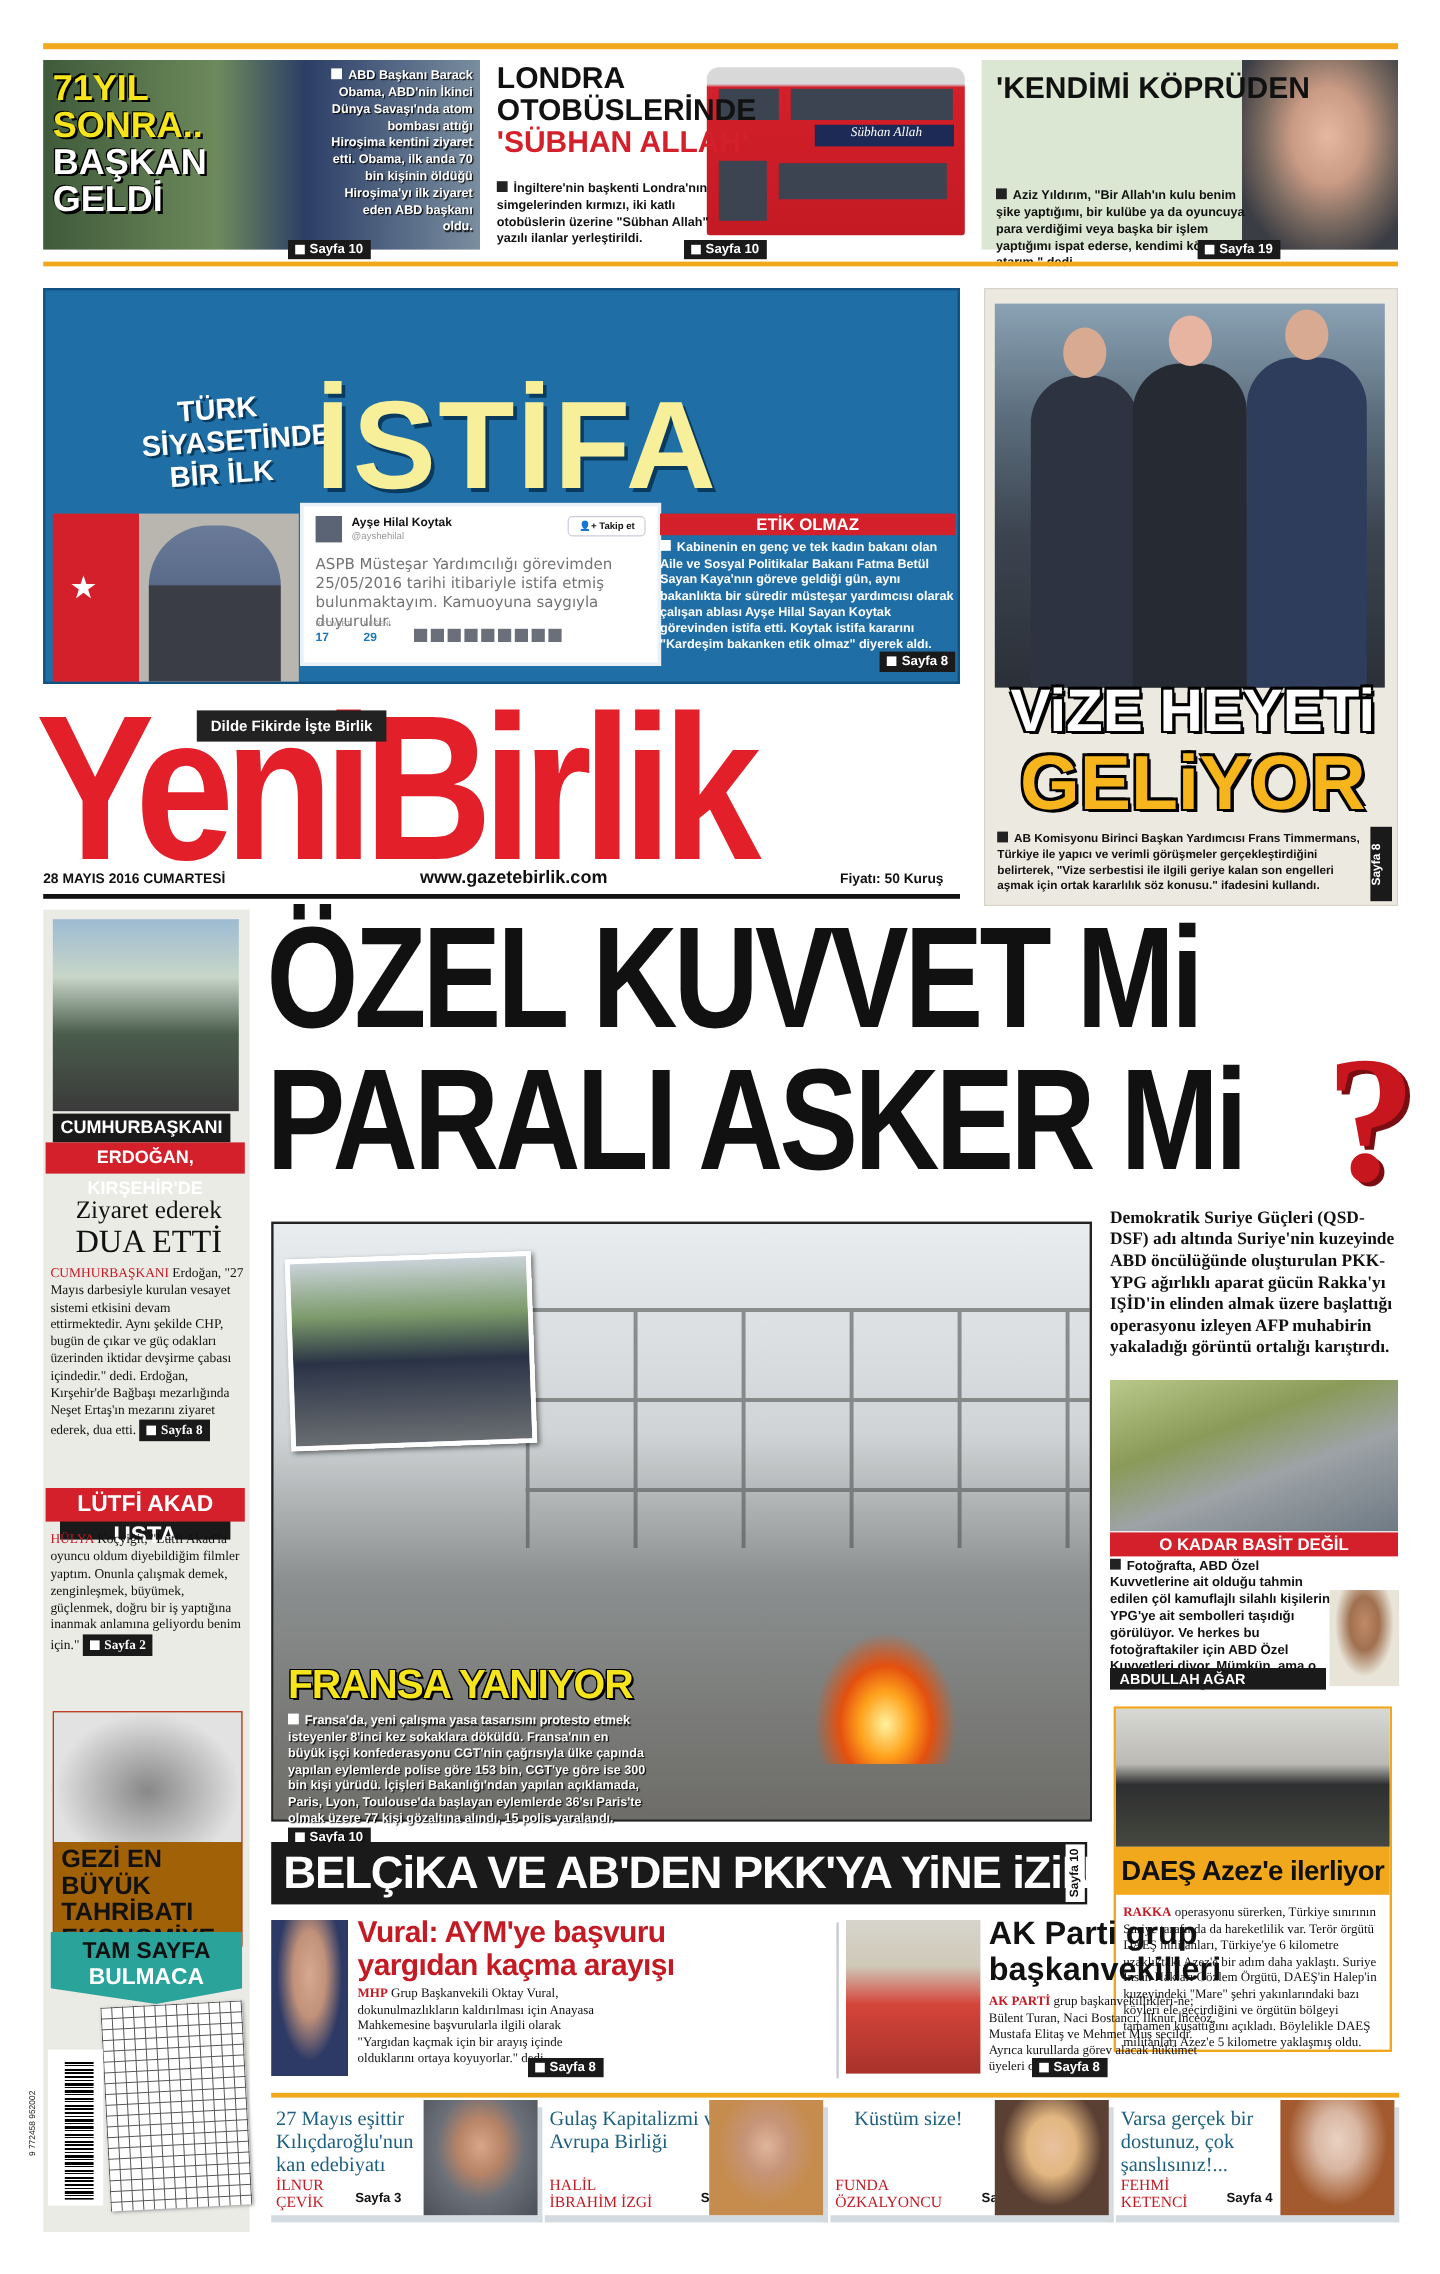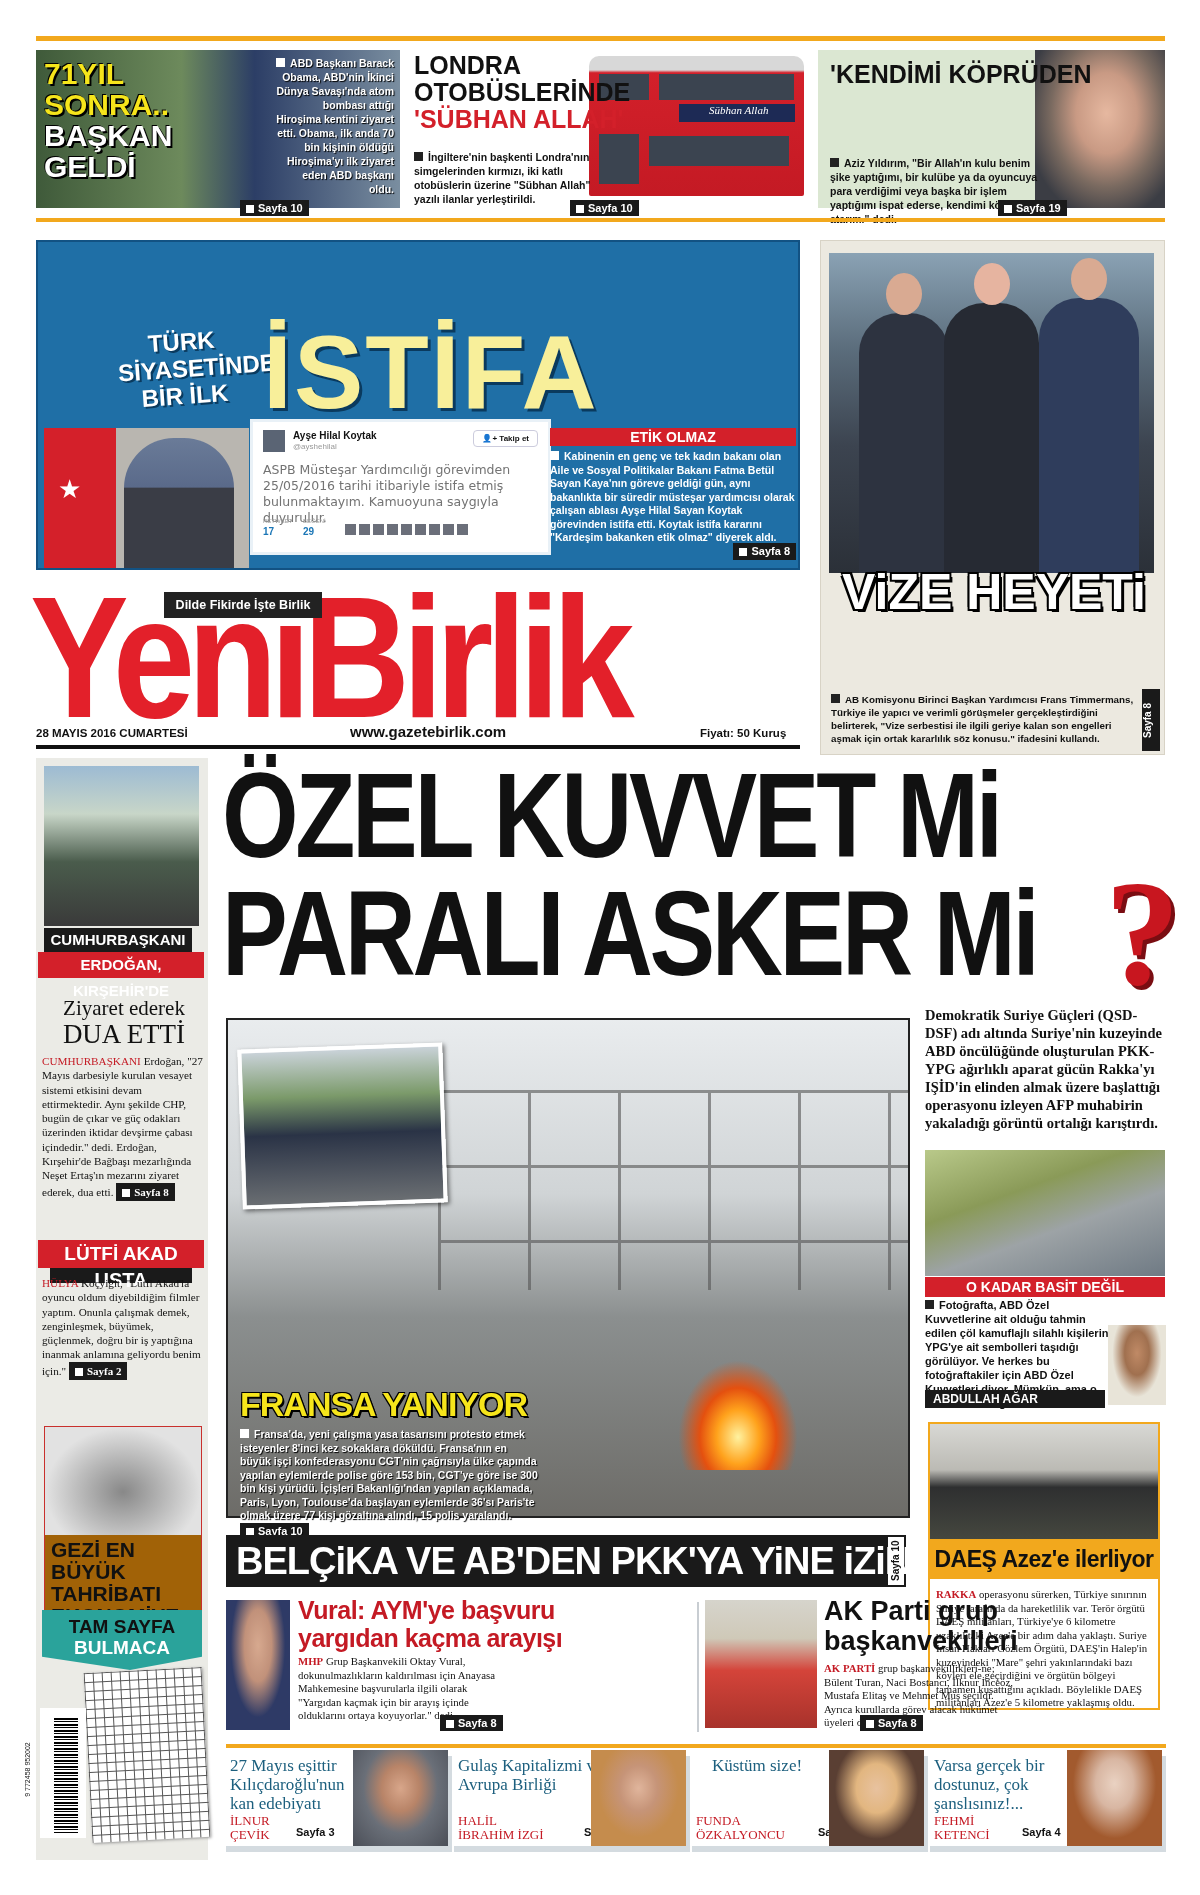--- a/index.html
+++ b/index.html
@@ -235,6 +235,7 @@
       </div>
   </div>
   <div class="h1">ViZE HEYETi</div>
+  <div class="h2">GELiYOR</div>
   <div class="txt"><span class="sq"></span><span>AB Komisyonu Birinci Başkan Yardımcısı Frans Timmermans, Türkiye ile yapıcı ve verimli görüşmeler gerçekleştirdiğini belirterek, "Vize serbestisi ile ilgili geriye kalan son engelleri aşmak için ortak kararlılık söz konusu." ifadesini kullandı.</span></div>
   <div class="vs">Sayfa 8</div>
 </div>

